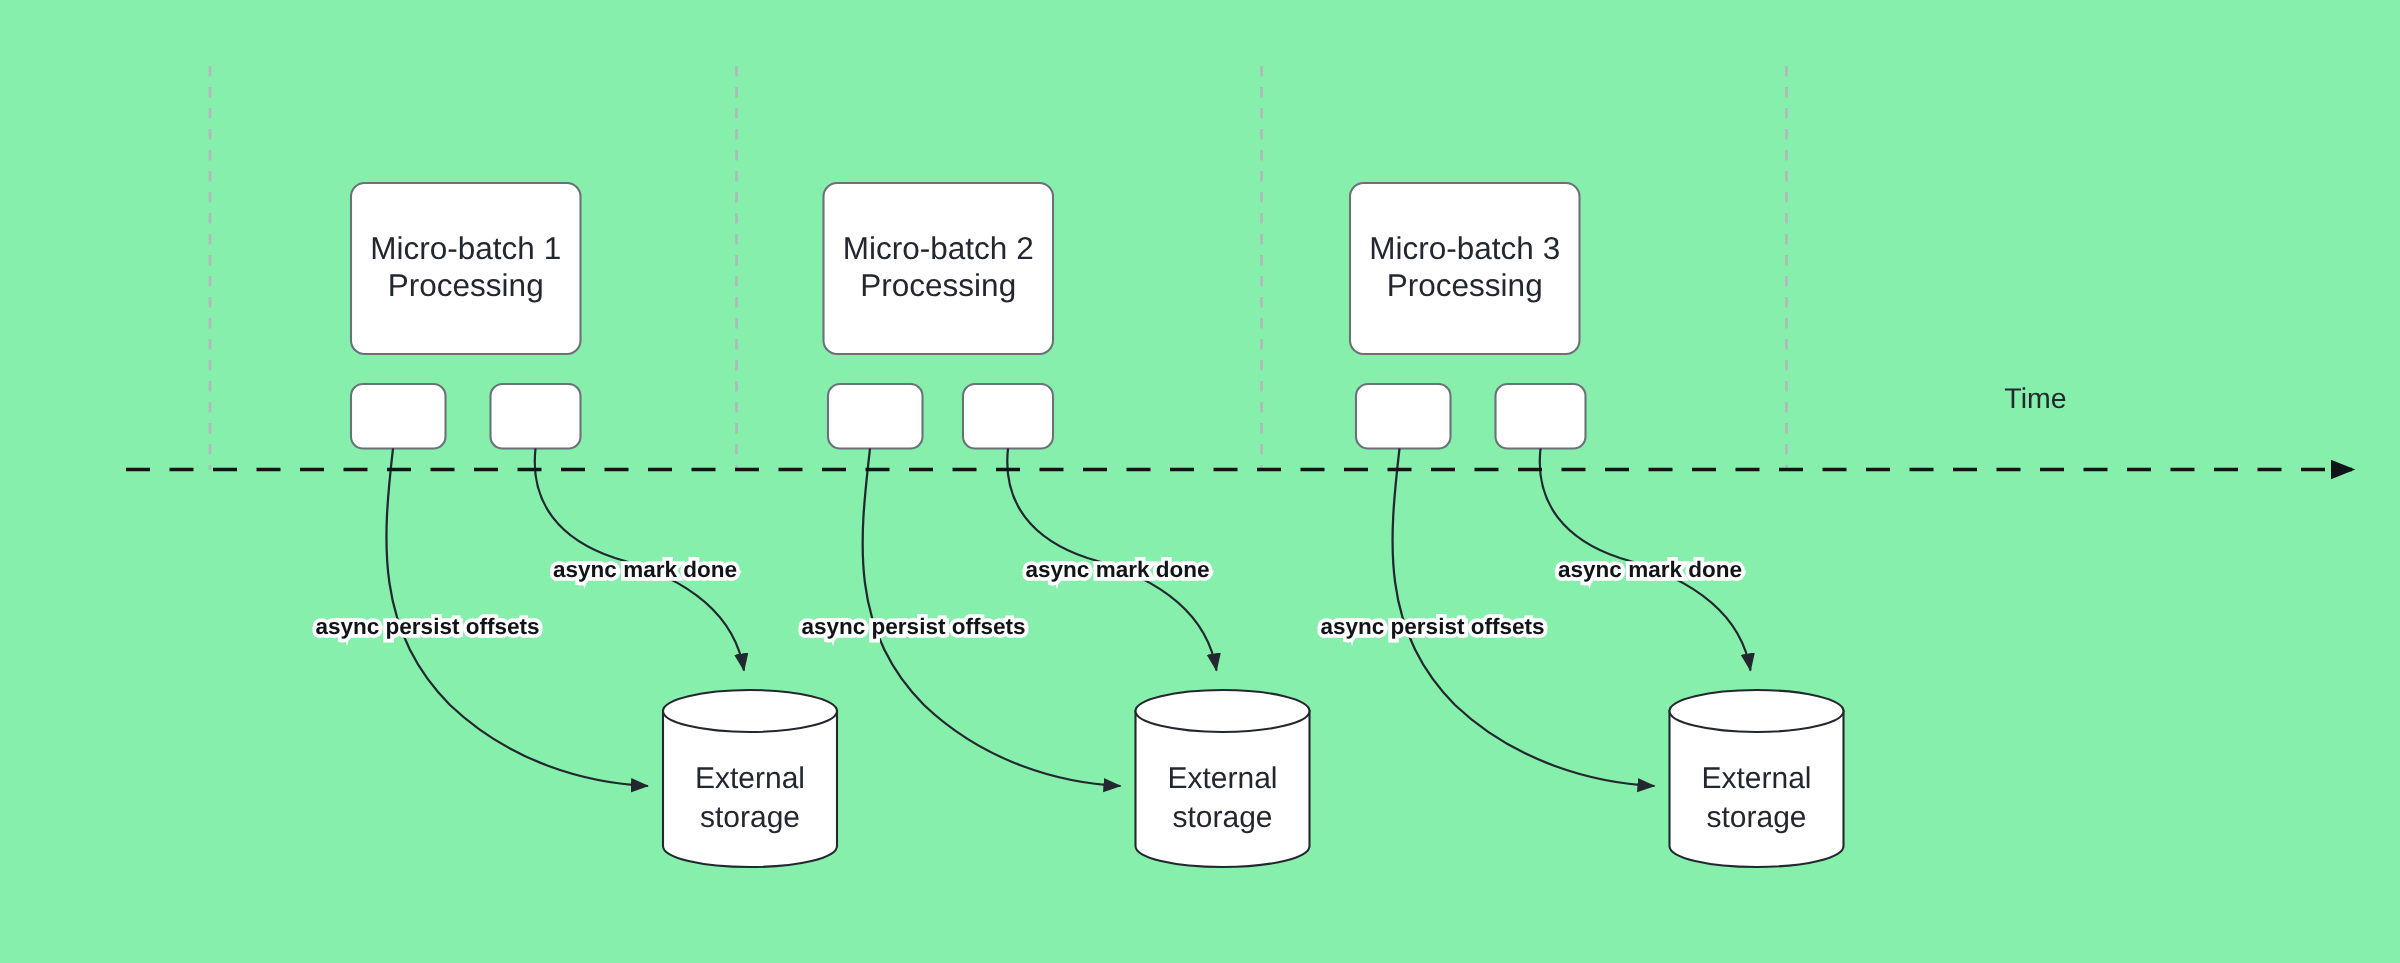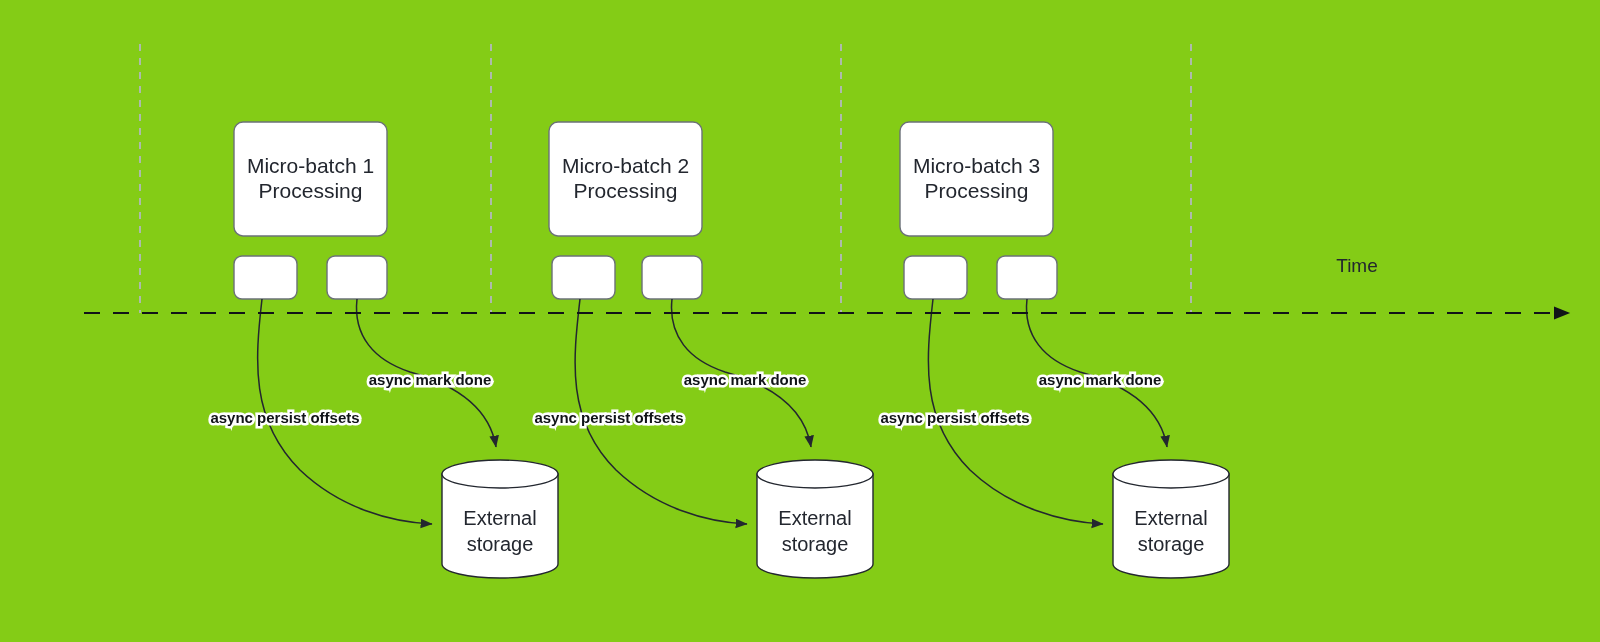--- a/index.html
+++ b/index.html
@@ -19,7 +19,7 @@
     position: relative;
     width: 1600px;
     height: 642px;
-    background: #84cc16;
+    background: #86efac;
   }
   svg.canvas {
     position: absolute;

